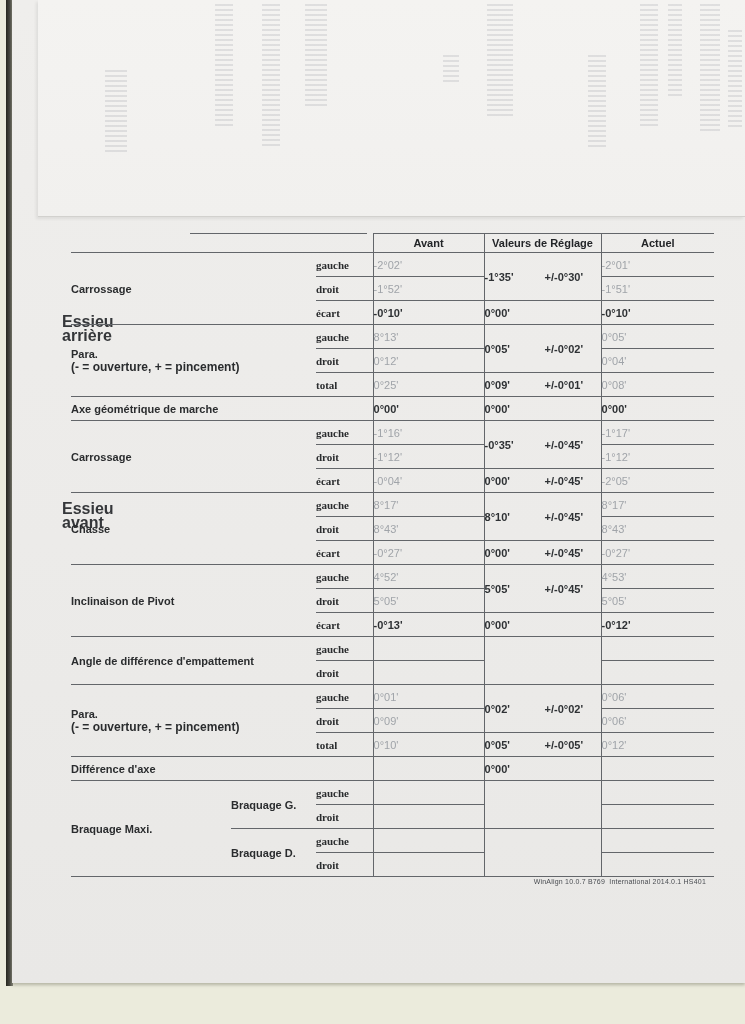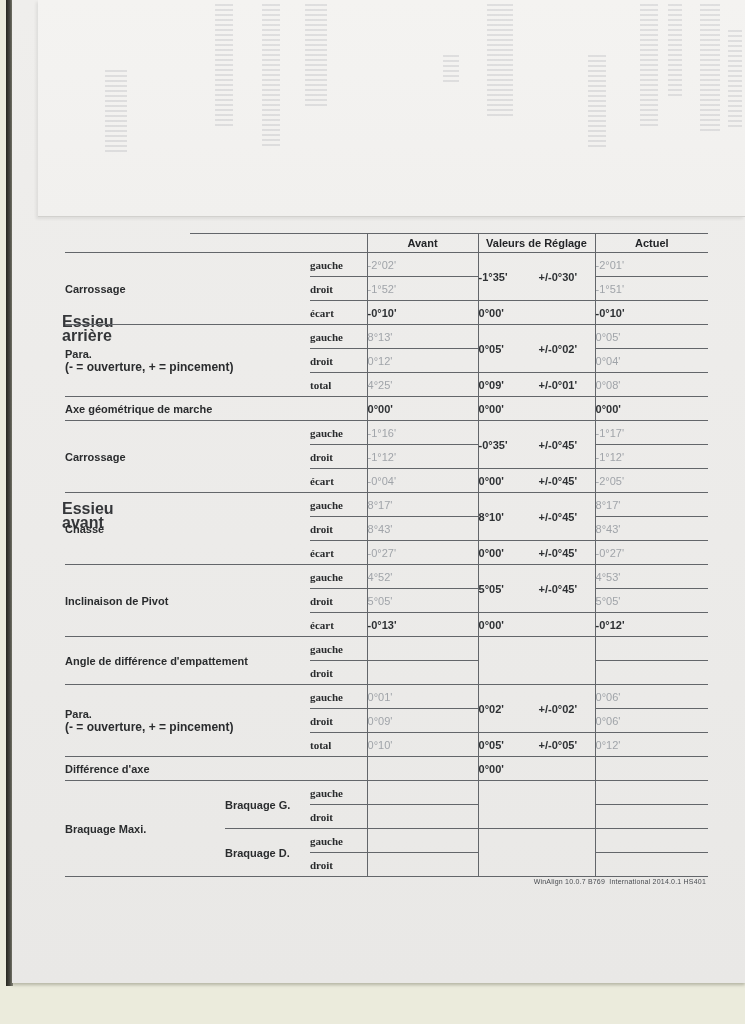--- a/index.html
+++ b/index.html
@@ -27,7 +27,7 @@
   
   :root{--ln:#63666a;--gray:#a0a4a9;--blk:#2e3134;}
   table.align{
-    position:absolute;left:53px;top:233px;width:643px;
+    position:absolute;left:59px;top:233px;width:643px;
     border-collapse:collapse;table-layout:fixed;
   }
   table.align td{padding:0;vertical-align:middle;font-size:11px;overflow:visible;}

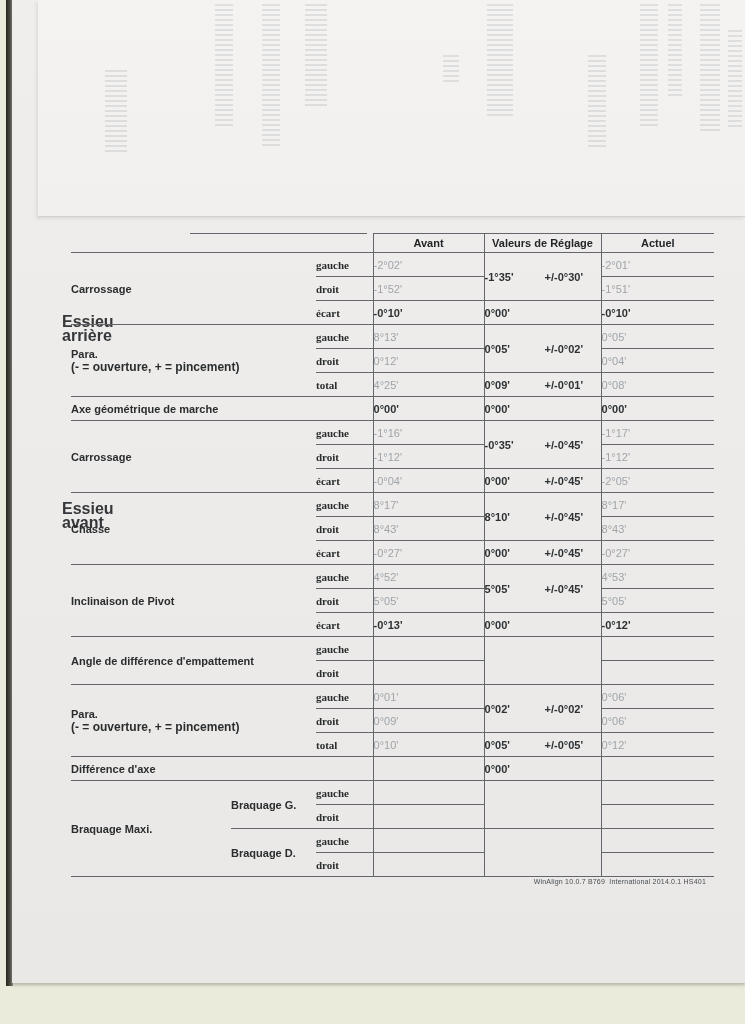--- a/index.html
+++ b/index.html
@@ -141,7 +141,7 @@
     </tr>
     <tr class="dr">
       <td class="sub bb">total</td>
-      <td class="val gray bl bb">4°25'</td>
+      <td class="val gray bl bb">0°25'</td>
       <td class="reg bl bb">
         <span class="rv">0°09'</span><span class="rt">+/-0°01'</span>
       </td>

